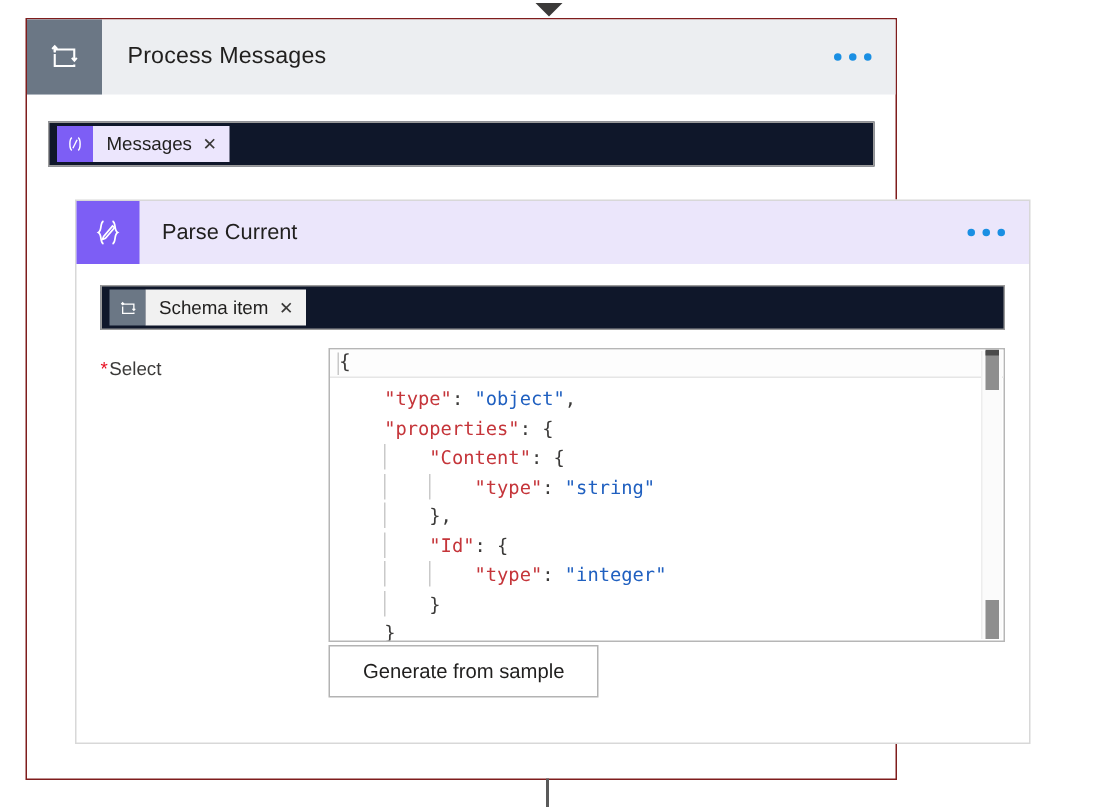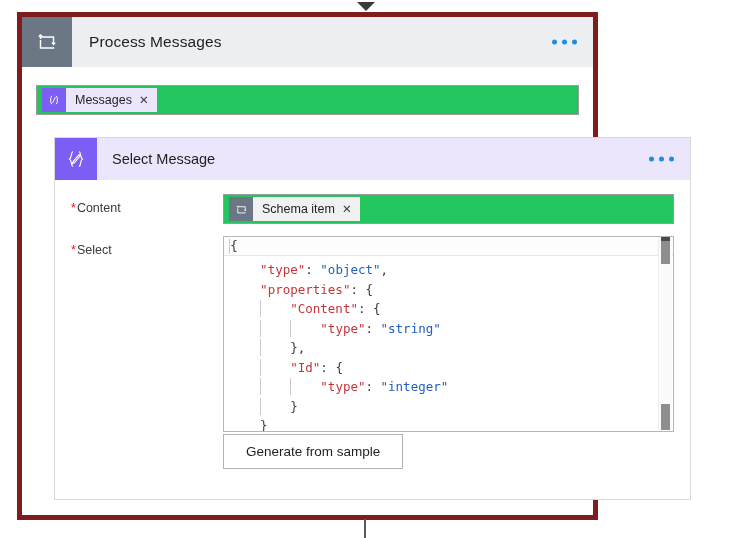--- a/index.html
+++ b/index.html
@@ -39,7 +39,7 @@
     width: 581px;
     height: 508px;
     background: #ffffff;
-    border: 5px solid #7f1d1d;
+    border: 1px solid #7f1d1d;
     box-sizing: border-box;
   }
 

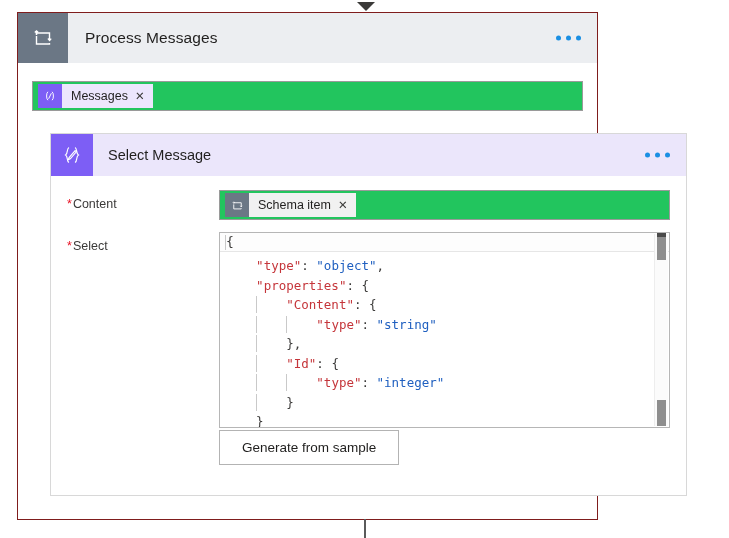--- a/index.html
+++ b/index.html
@@ -103,7 +103,7 @@
   
   .token-input {
     border: 1px solid #9a9a9a;
-    background: #22c55e;
+    background: #0f172a;
     height: 30px;
     display: flex;
     align-items: center;

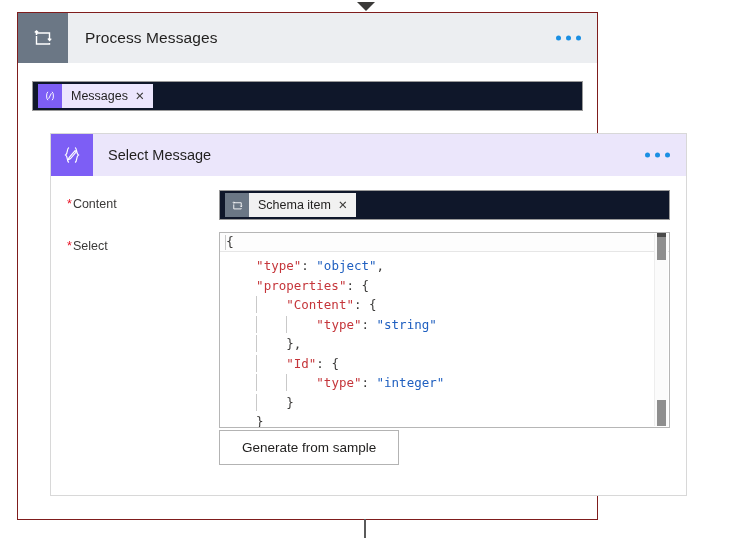--- a/index.html
+++ b/index.html
@@ -357,7 +357,7 @@
             <path d="M14.1 6.6 L8.1 13.6 L7.3 15.6 L9.3 14.8 L15.3 7.8 Z" fill="none" stroke="#ffffff" stroke-width="1.15"></path>
           </svg>
         </div>
-        <div class="inner-title">Select Message</div>
+        <div class="inner-title">Parse Current</div>
         <div class="ellipsis">
           <i></i>
             <i></i>

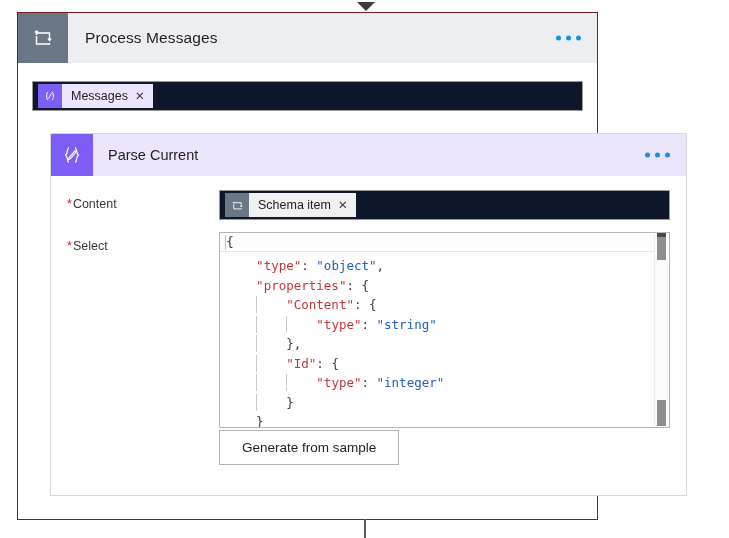--- a/index.html
+++ b/index.html
@@ -368,9 +368,6 @@
       <div class="inner-body">
 
         <div class="field-row">
-          <div class="field-label">
-            <span class="req-star">*</span><span>Content</span>
-          </div>
           <div class="field-control">
             <div class="token-input">
               <span class="token">

